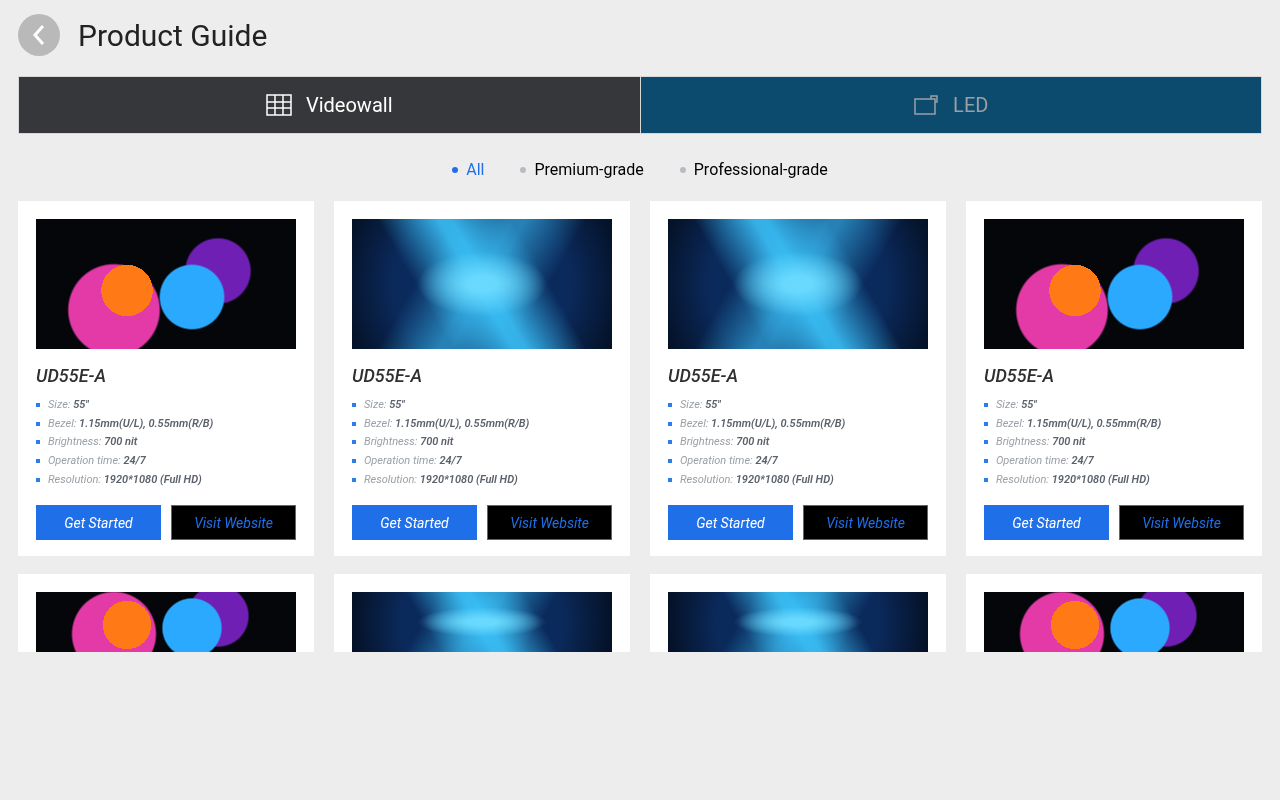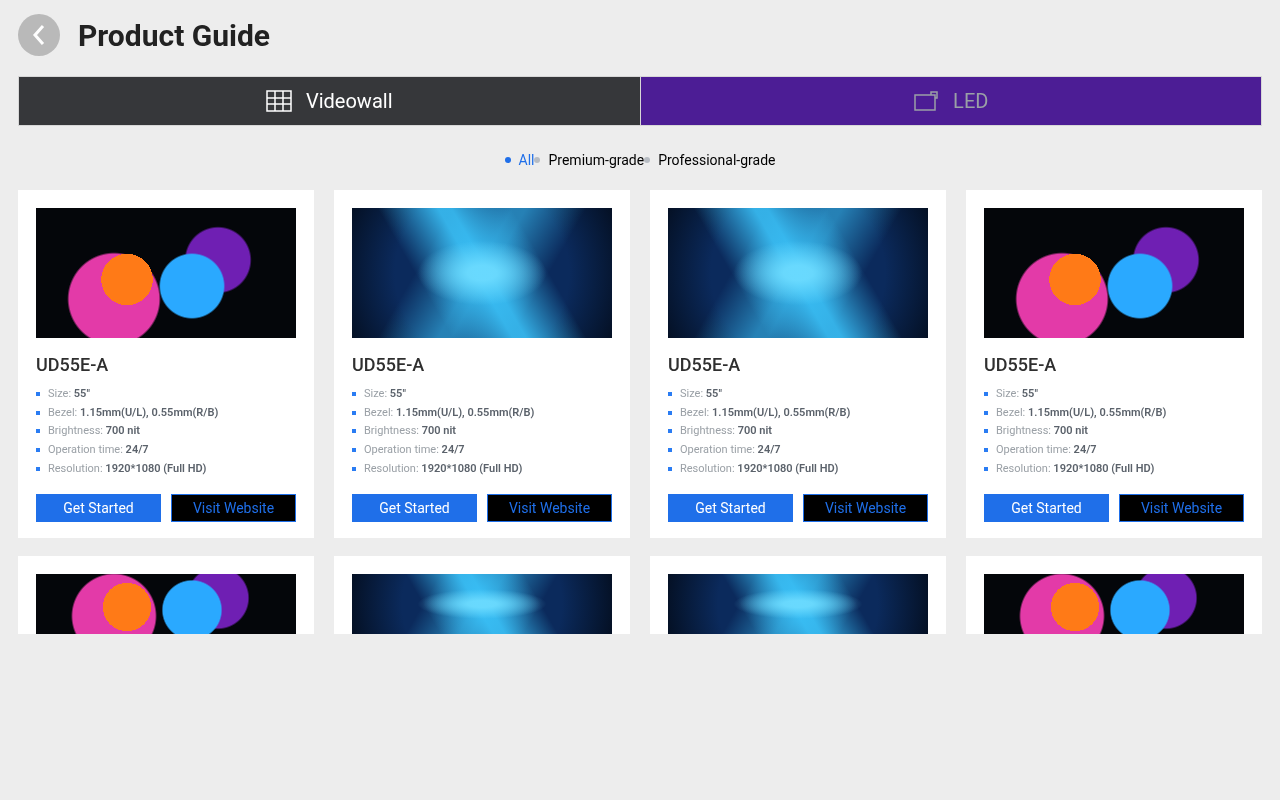--- a/index.html
+++ b/index.html
@@ -25,7 +25,7 @@
     cursor: pointer;
   }
   .back-btn svg { width: 14px; height: 22px; stroke:#fefefe; stroke-width:3; fill:none; }
-  .page-title { font-size: 30px; font-weight: 700; color:#222; }
+  .page-title { font-size: 30px; font-weight: 400; color:#222; }
   .tabs {
     display: flex;
     margin: 0 18px;

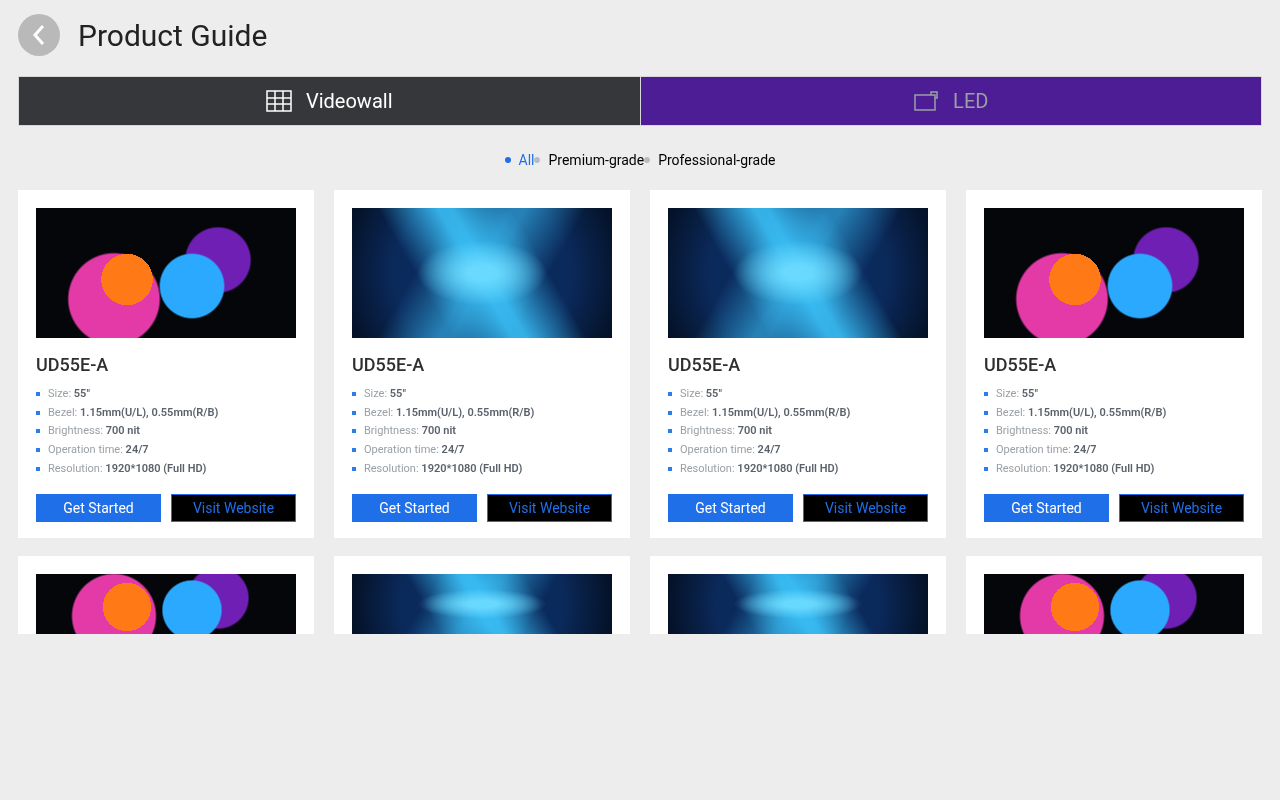--- a/index.html
+++ b/index.html
@@ -33,7 +33,7 @@
   }
   .tab {
     flex: 1;
-    height: 48px;
+    height: 56px;
     display: flex;
     align-items: center;
     justify-content: center;

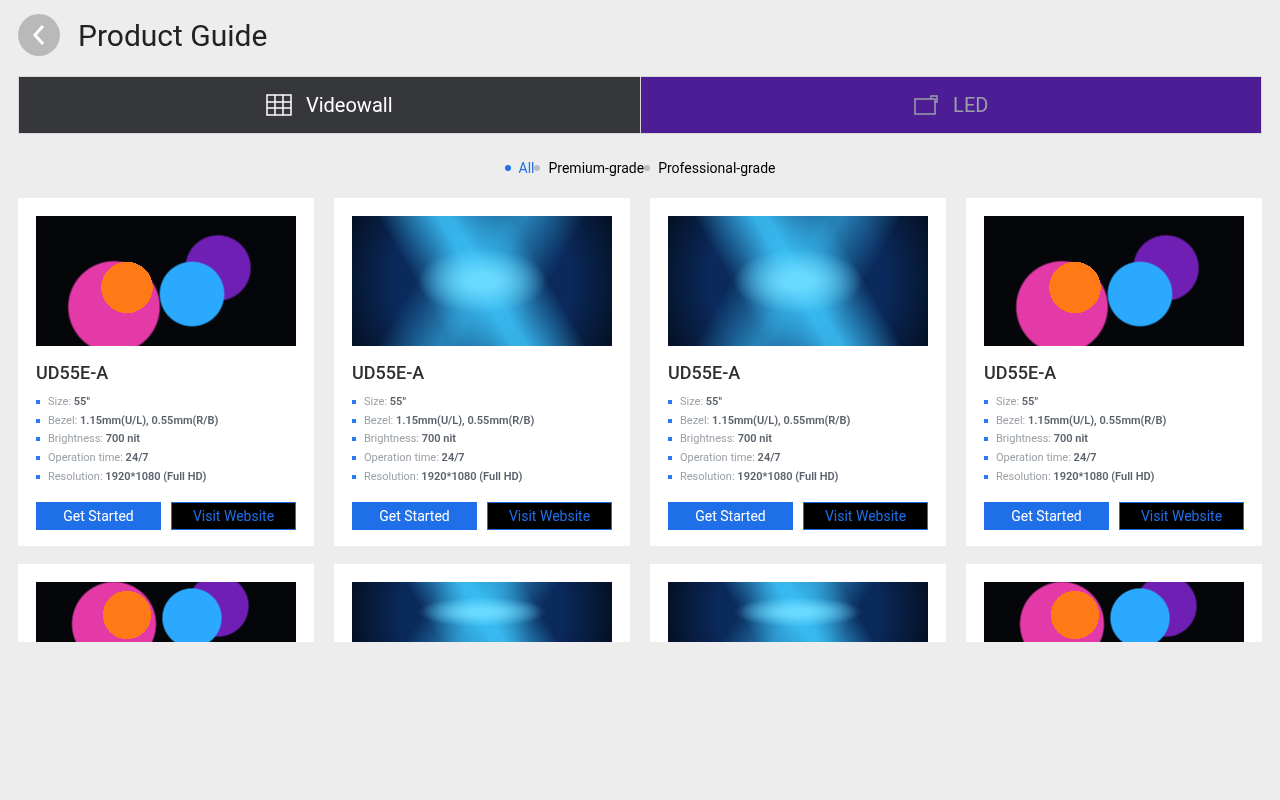--- a/index.html
+++ b/index.html
@@ -42,7 +42,7 @@
     cursor: pointer;
   }
   .tab.active { background:#36373a; color:#fff; }
-  .tab.inactive { background:#4c1d95; color:#9aa0a6; border-left:1px solid #d7d7d7; }
+  .tab.inactive { background:#0c4a6e; color:#9aa0a6; border-left:1px solid #d7d7d7; }
   .tab svg { width:26px; height:22px; }
   .filters {
     display:flex; justify-content:center; align-items:center;

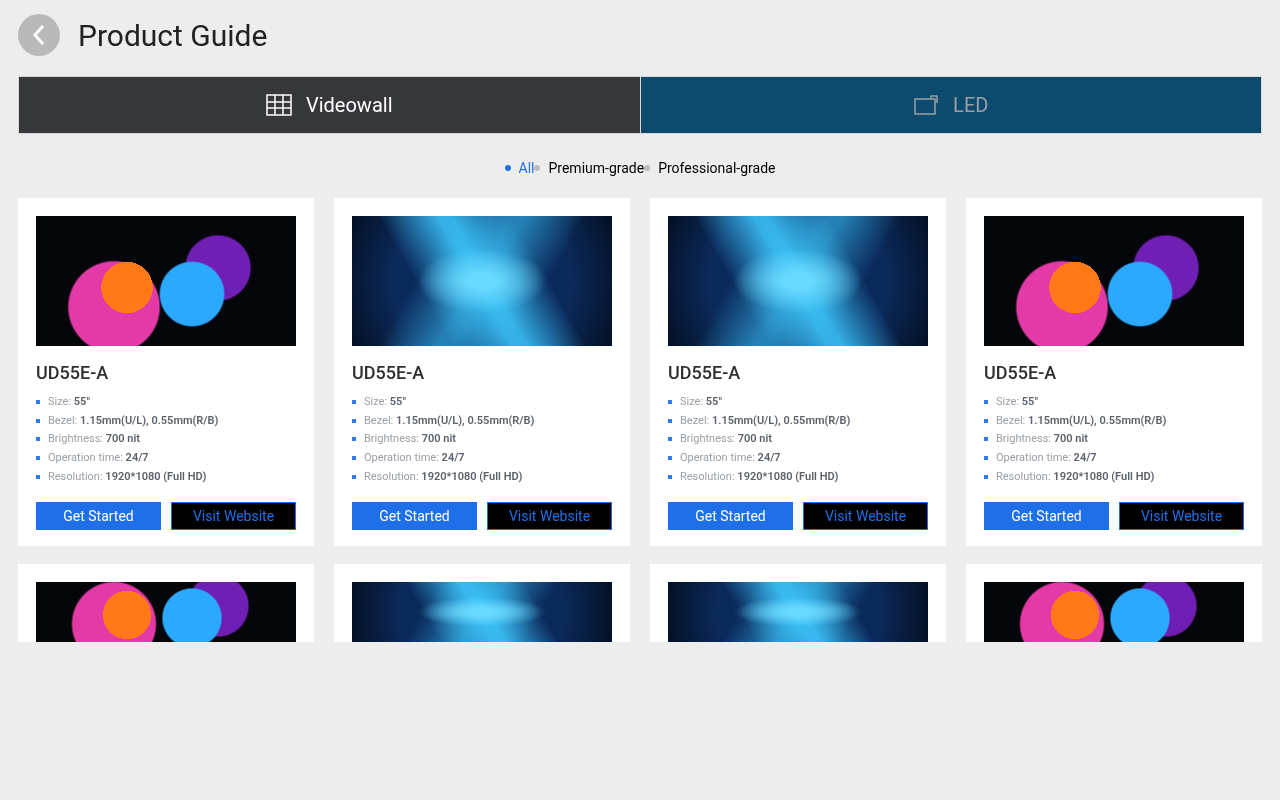--- a/index.html
+++ b/index.html
@@ -46,8 +46,9 @@
   .tab svg { width:26px; height:22px; }
   .filters {
     display:flex; justify-content:center; align-items:center;
+    gap: 36px;
     padding: 26px 0 22px 0;
-    font-size: 14px;
+    font-size: 16px;
   }
   .filter { display:flex; align-items:center; gap:8px; cursor:pointer; color:#000000; }
   .filter .dot { width:6px; height:6px; border-radius:50%; background:#b7bcc3; display:inline-block;}

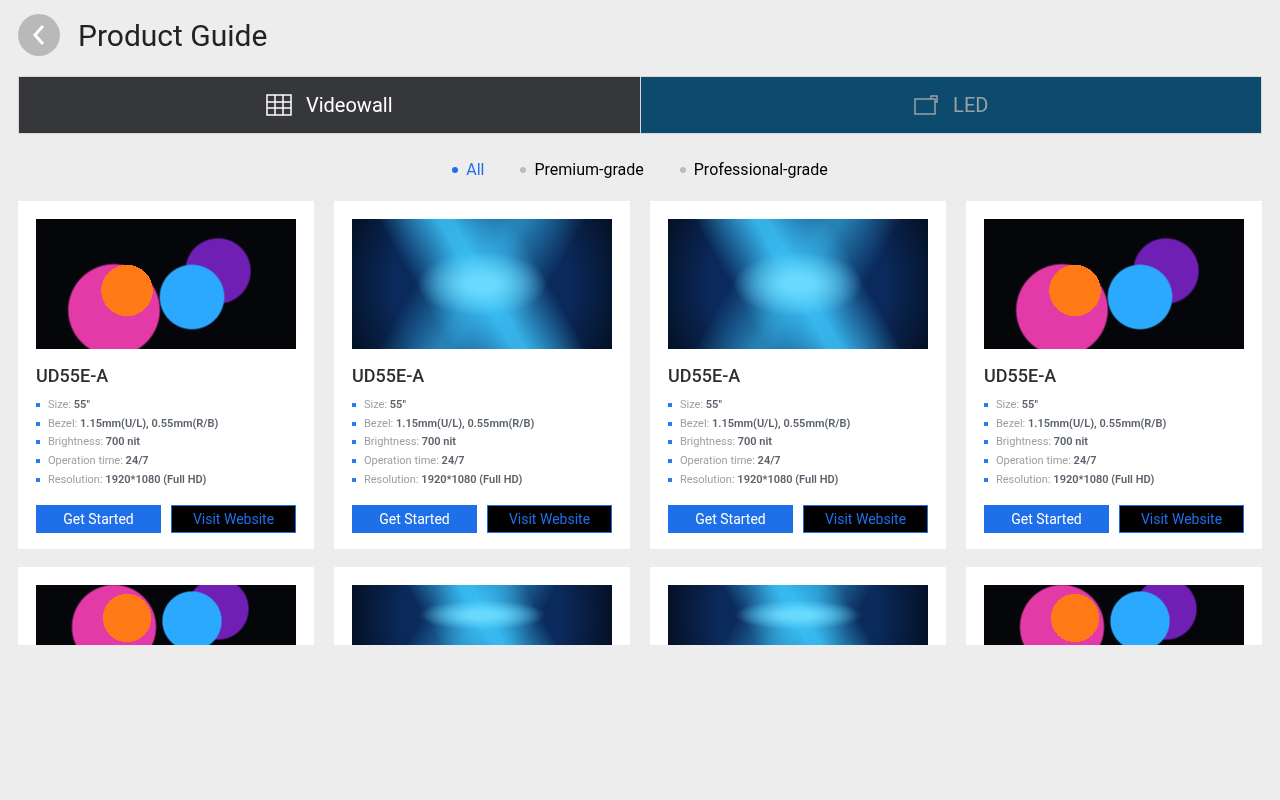--- a/index.html
+++ b/index.html
@@ -59,6 +59,7 @@
     grid-template-columns: repeat(4, 1fr);
     gap: 20px;
     padding: 0 18px 18px 18px;
+    font-style: italic;
   }
   .card {
     background:#fff;

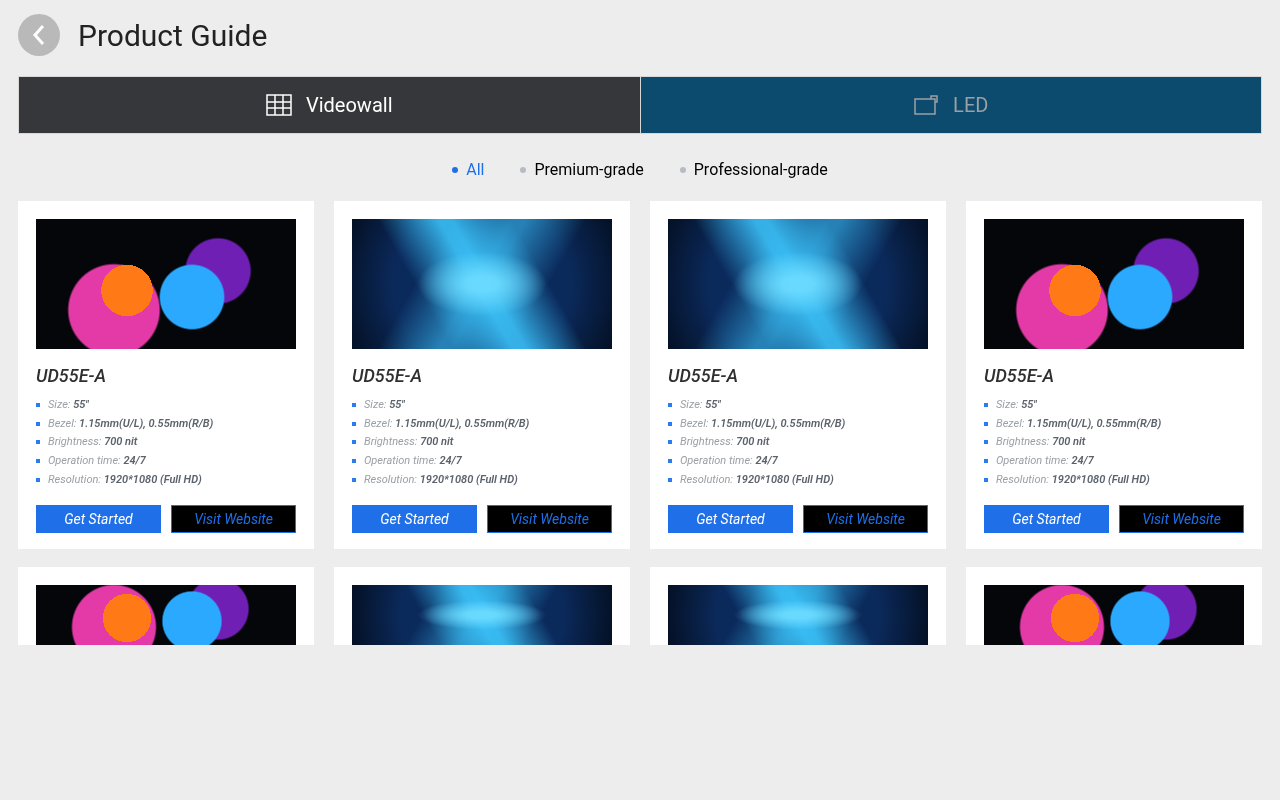--- a/index.html
+++ b/index.html
@@ -95,7 +95,7 @@
   .specs li .val{ color:#5b626b; font-weight:600;}
   .actions { display:flex; gap:10px; margin-top:16px;}
   .btn {
-    flex:1; height:28px; display:flex; align-items:center; justify-content:center;
+    flex:1; height:35px; display:flex; align-items:center; justify-content:center;
     font-size:14px; cursor:pointer;
   }
   .btn.primary{ background:#1f6fe9; color:#fff; border:1px solid #1f6fe9;}

